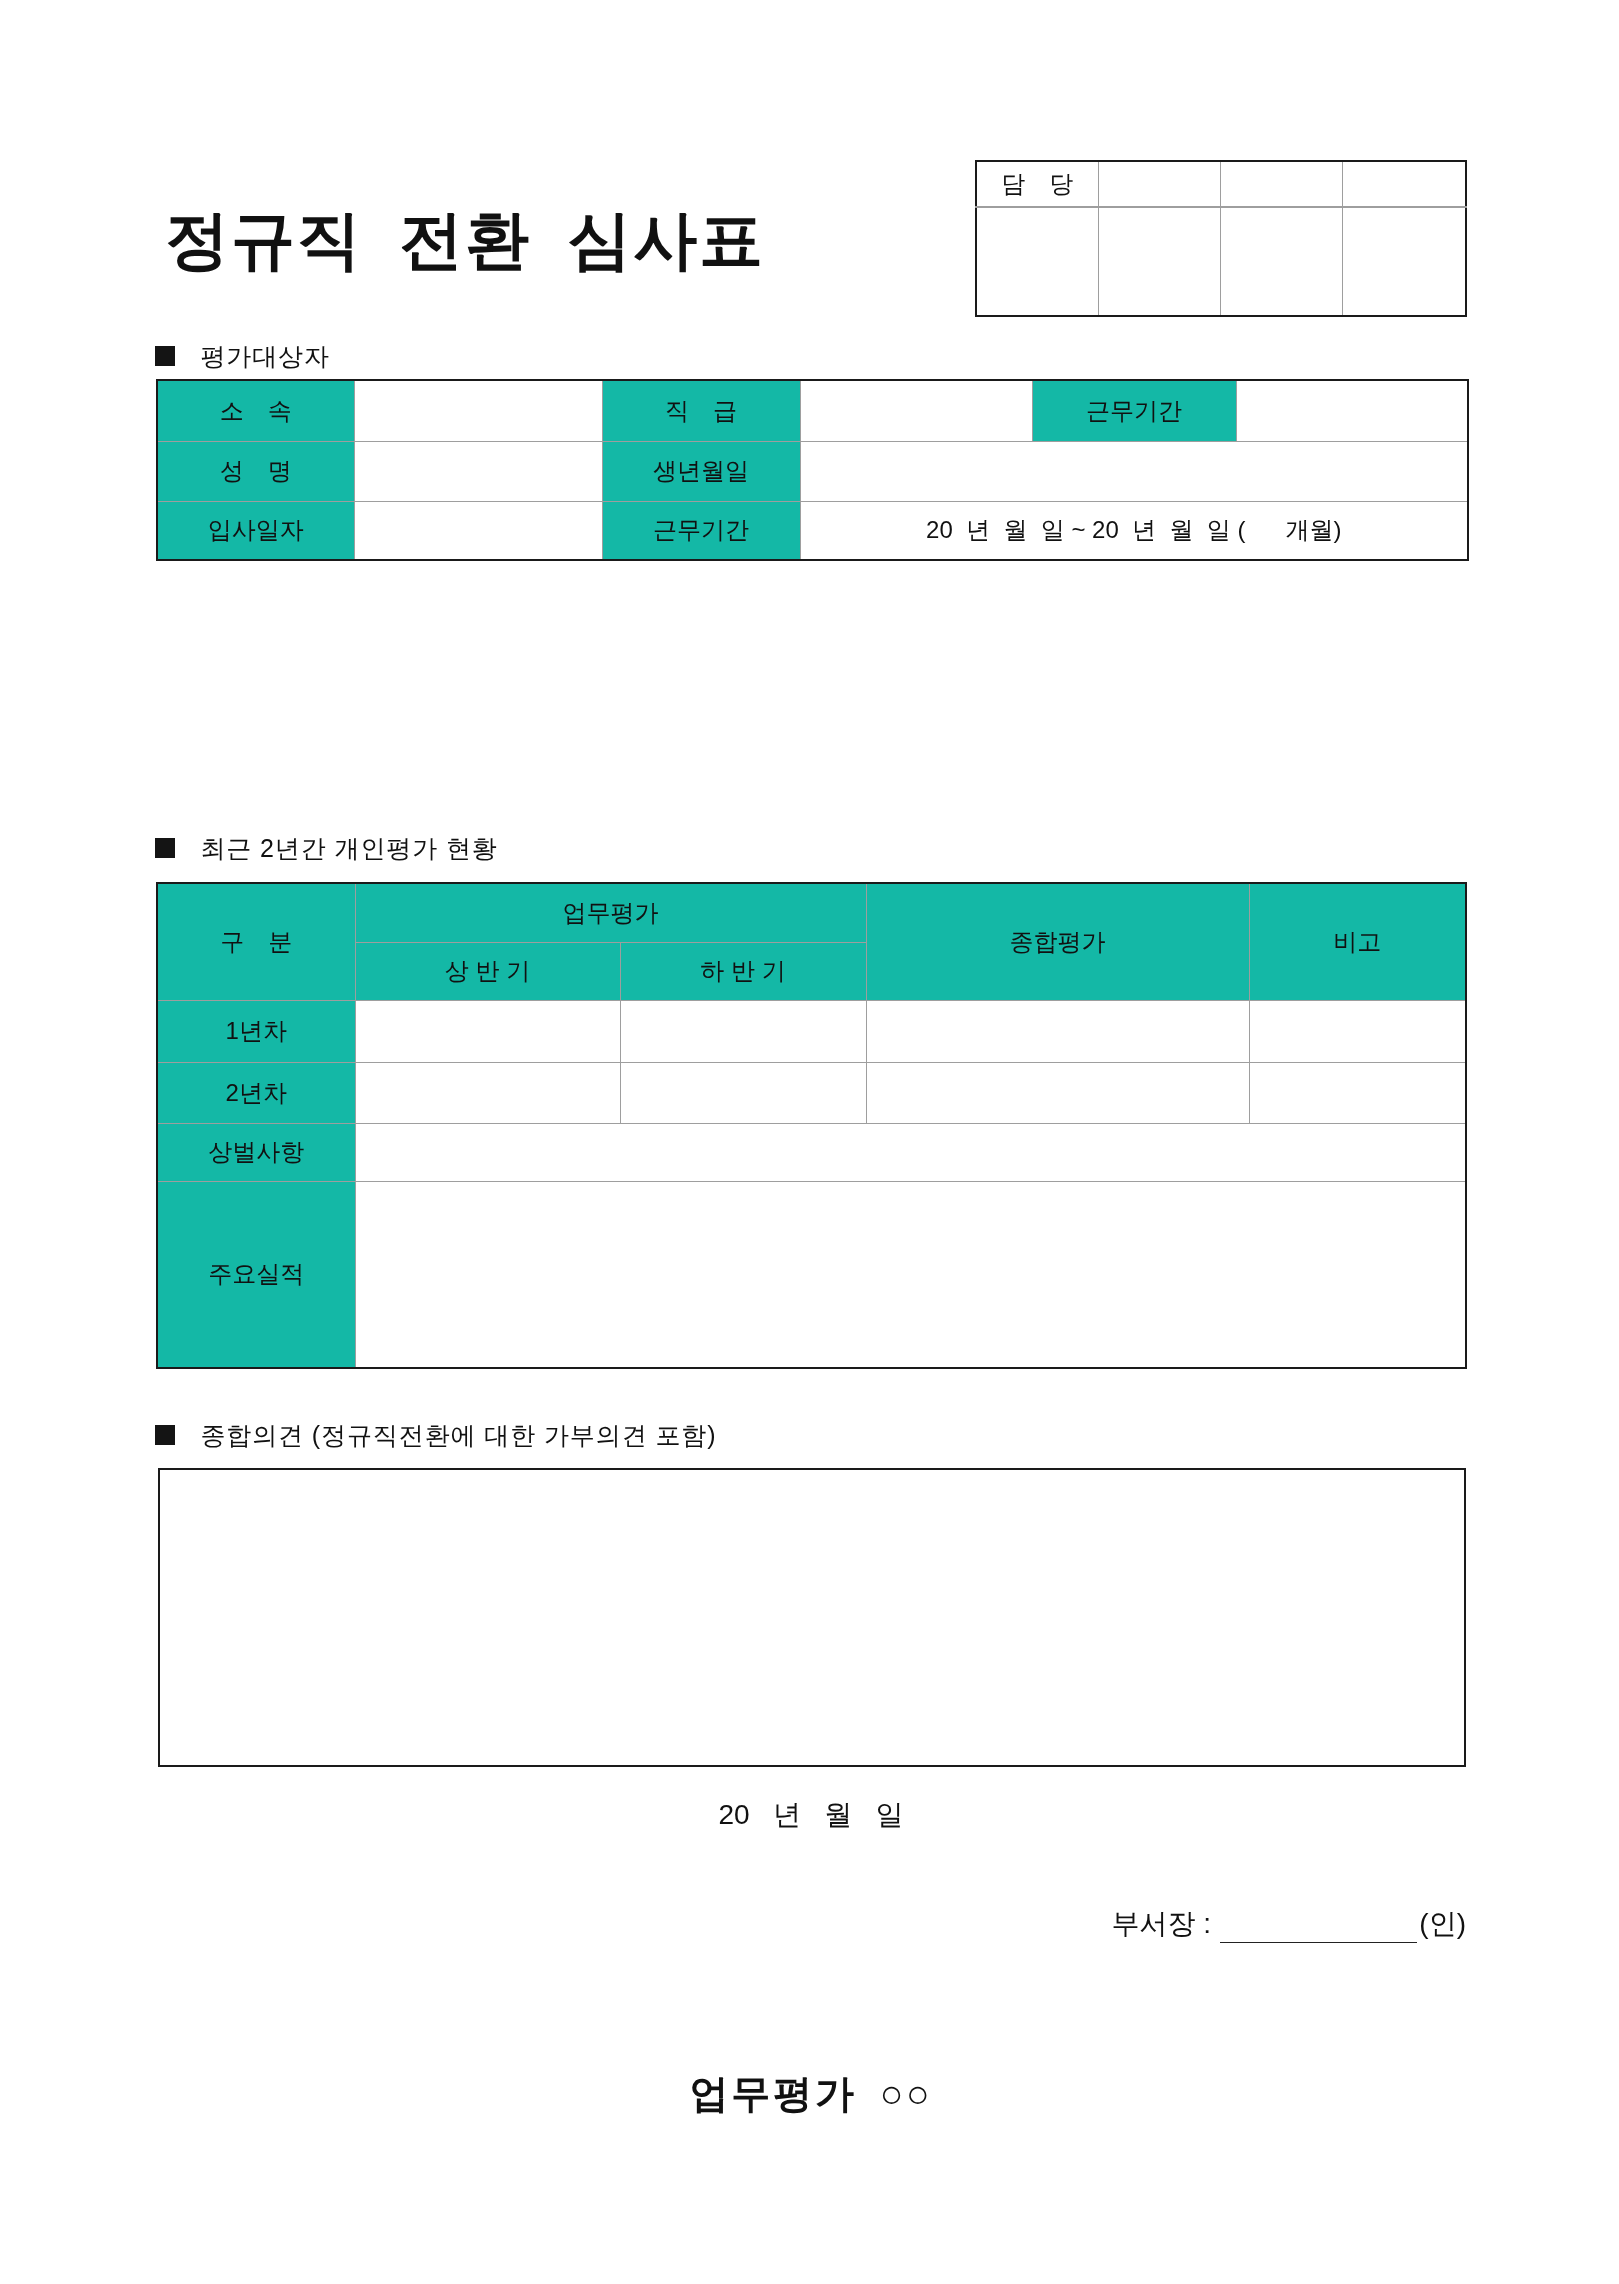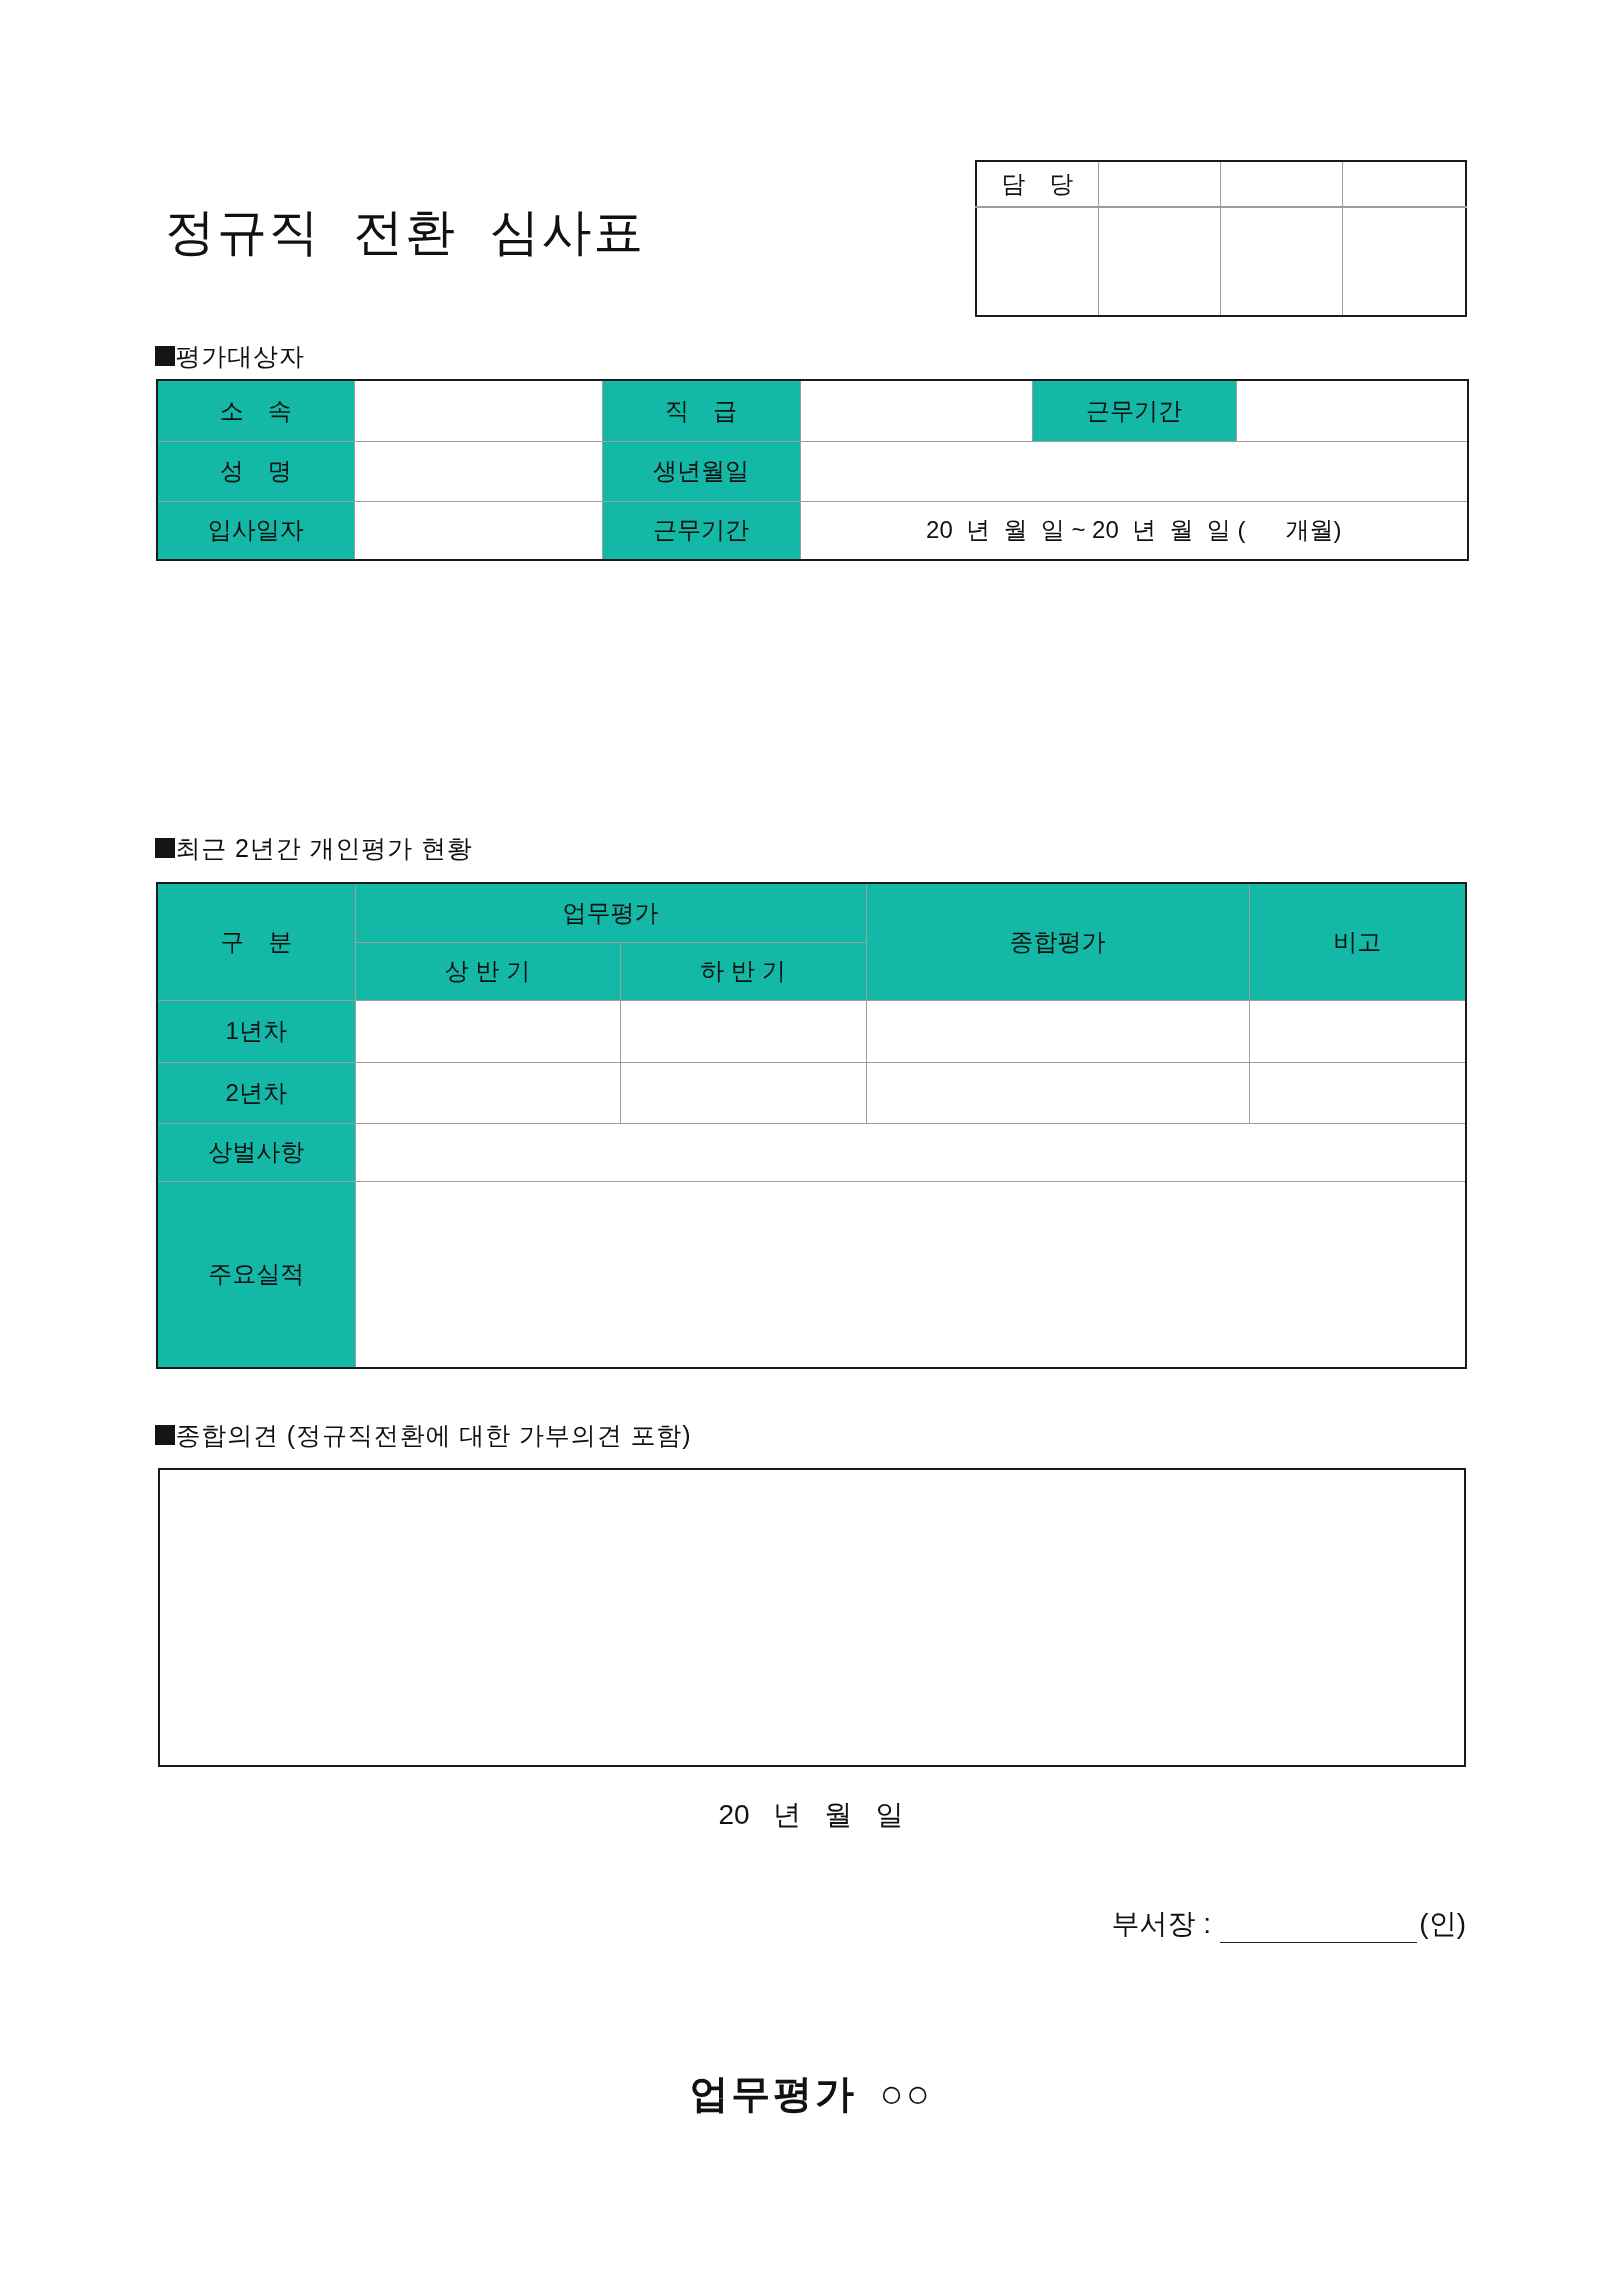--- a/index.html
+++ b/index.html
@@ -21,7 +21,7 @@
   table.approval td.sign-head{border-bottom-width:2.8px;}
 
   
-  .title{position:absolute;left:165px;top:204px;margin:0;font-size:50px;font-weight:400;
+  .title{position:absolute;left:165px;top:204px;margin:0;font-size:64px;font-weight:700;
          letter-spacing:1.9px;word-spacing:16.7px;line-height:1.15;}
 
   

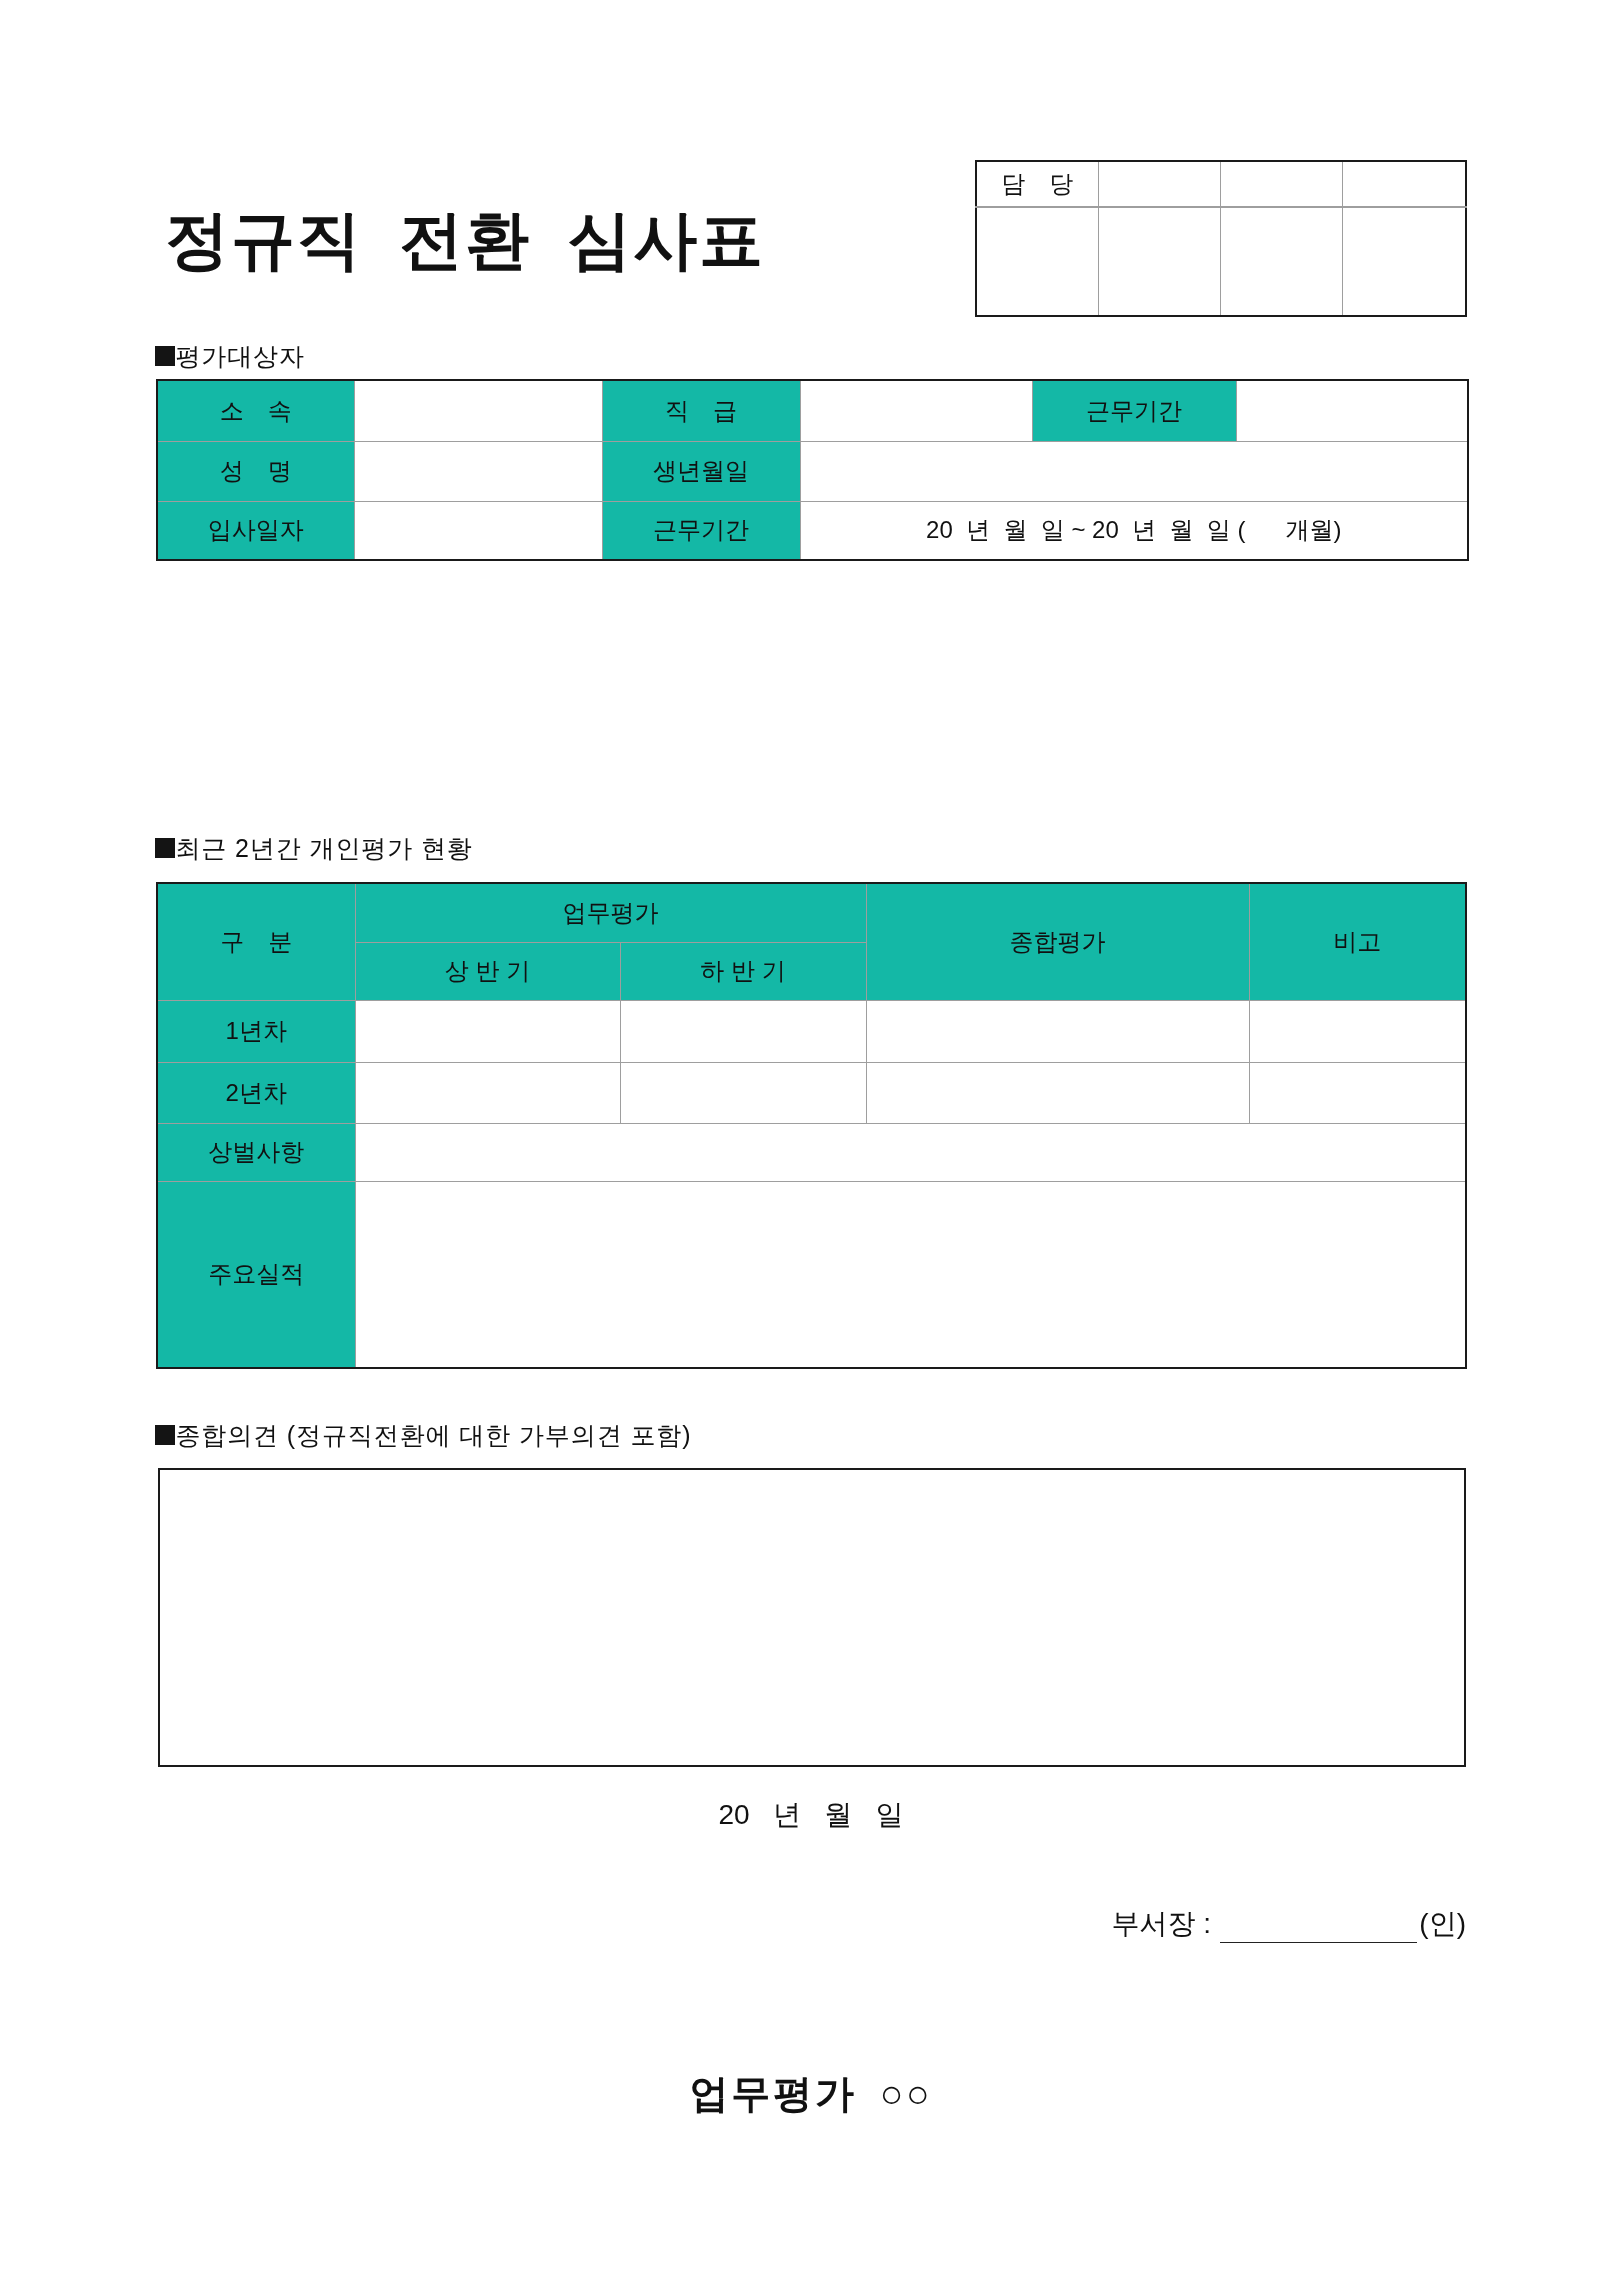--- a/index.html
+++ b/index.html
@@ -25,7 +25,7 @@
          letter-spacing:1.9px;word-spacing:16.7px;line-height:1.15;}
 
   
-  .section{position:absolute;left:155px;display:flex;align-items:center;gap:0;height:30px;}
+  .section{position:absolute;left:155px;display:flex;align-items:center;gap:25px;height:30px;}
   .bullet{width:20.4px;height:20.4px;background:#141414;flex:0 0 auto;}
   .sec-label{font-size:25px;font-weight:500;letter-spacing:0.9px;white-space:pre;}
 

